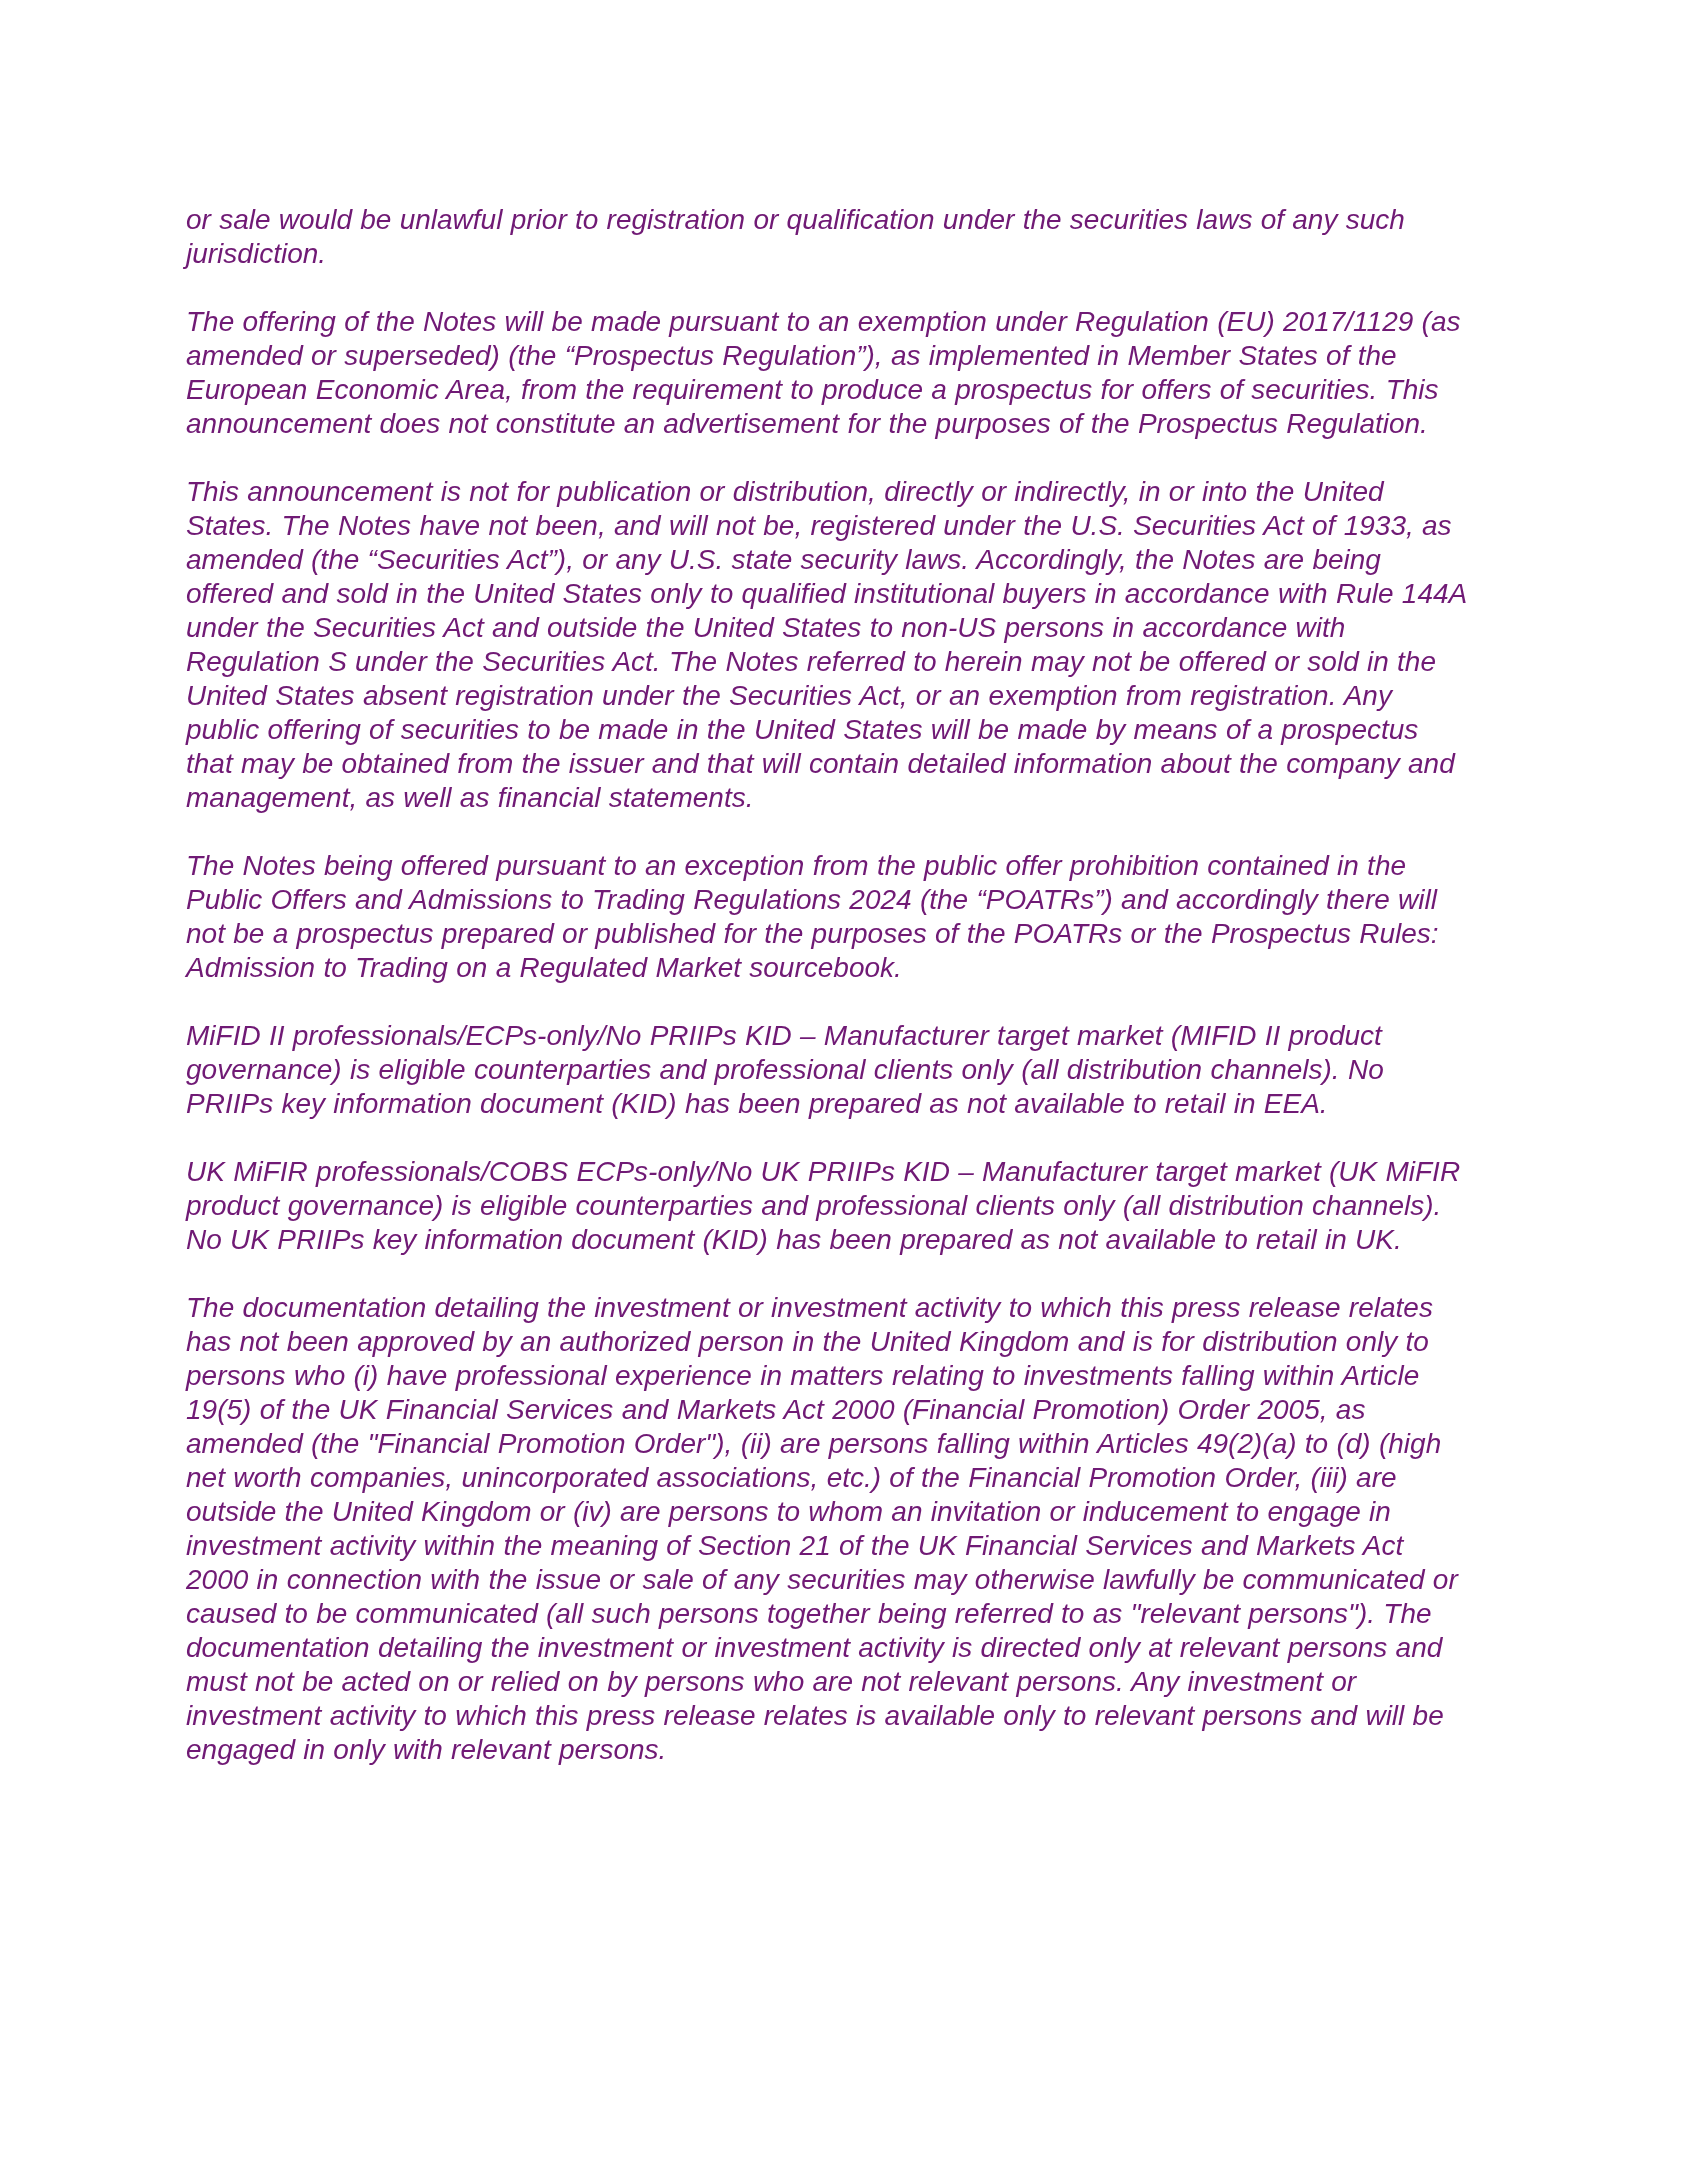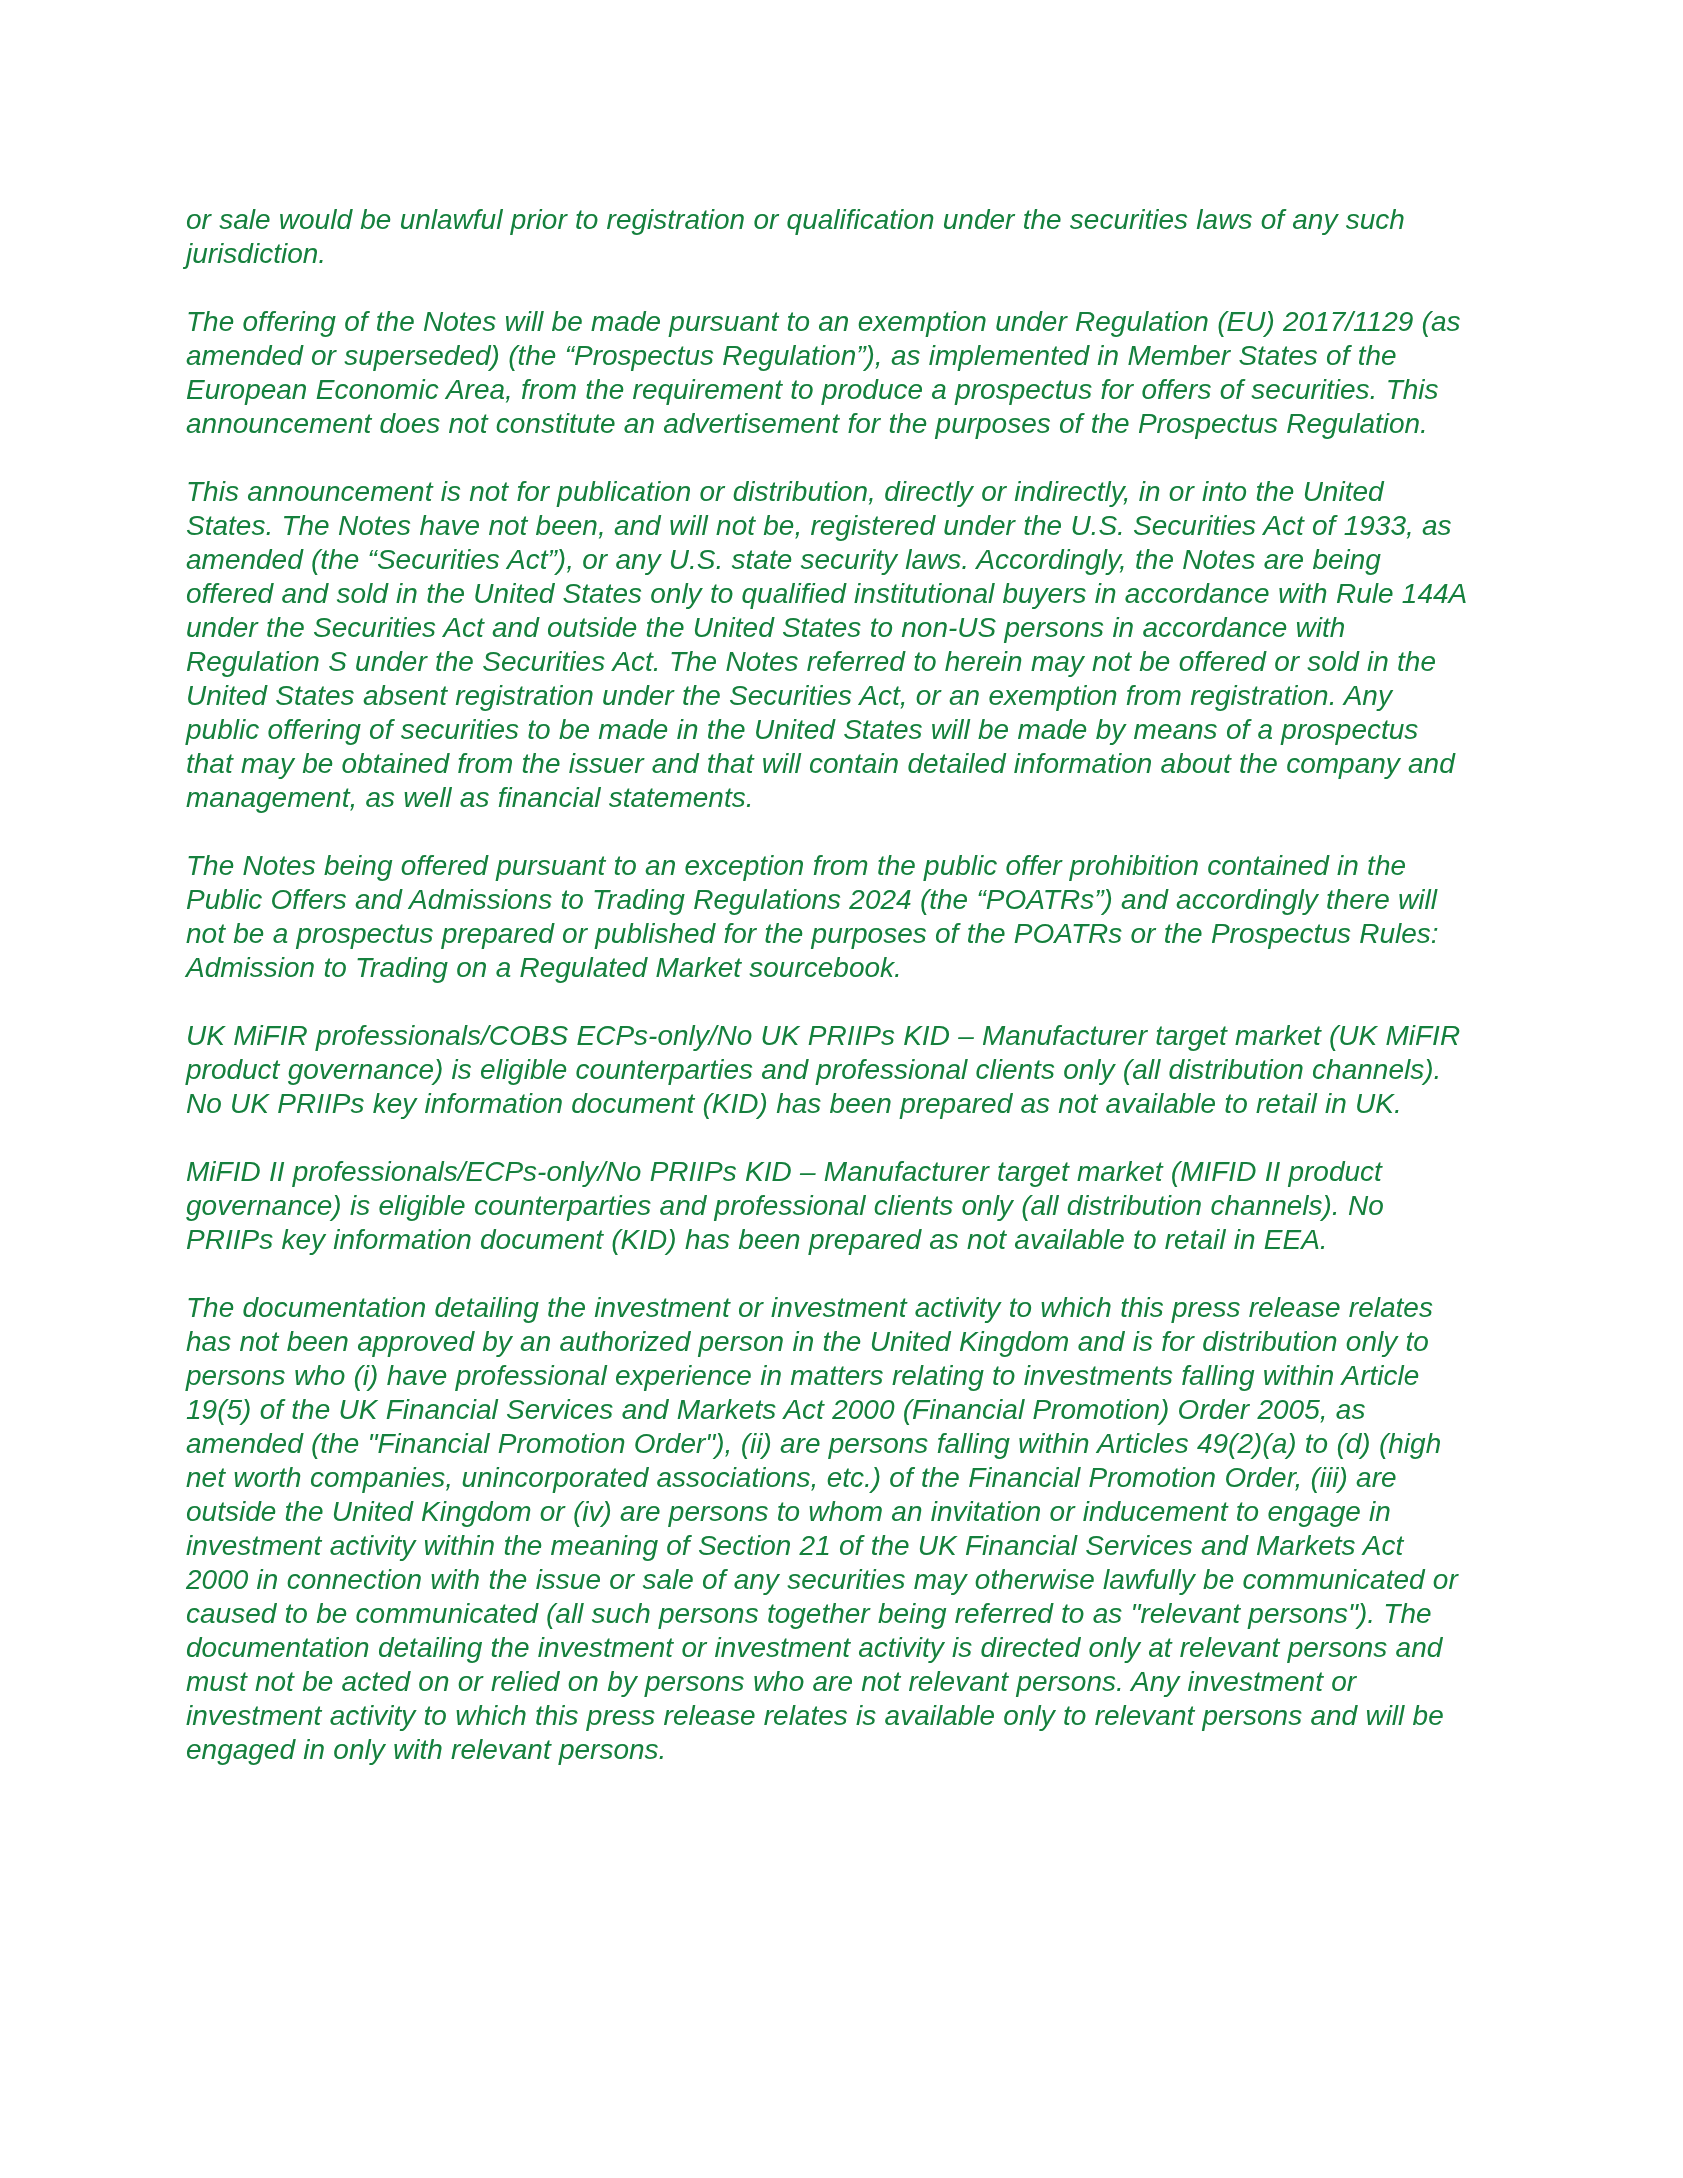--- a/index.html
+++ b/index.html
@@ -30,7 +30,7 @@
     font-style: italic;
     font-size: 28px;
     line-height: 34px;
-    color: #15803d;
+    color: #701a75;
     margin: 0 0 34px 0;
     text-align: left;
     word-spacing: 0.5px;

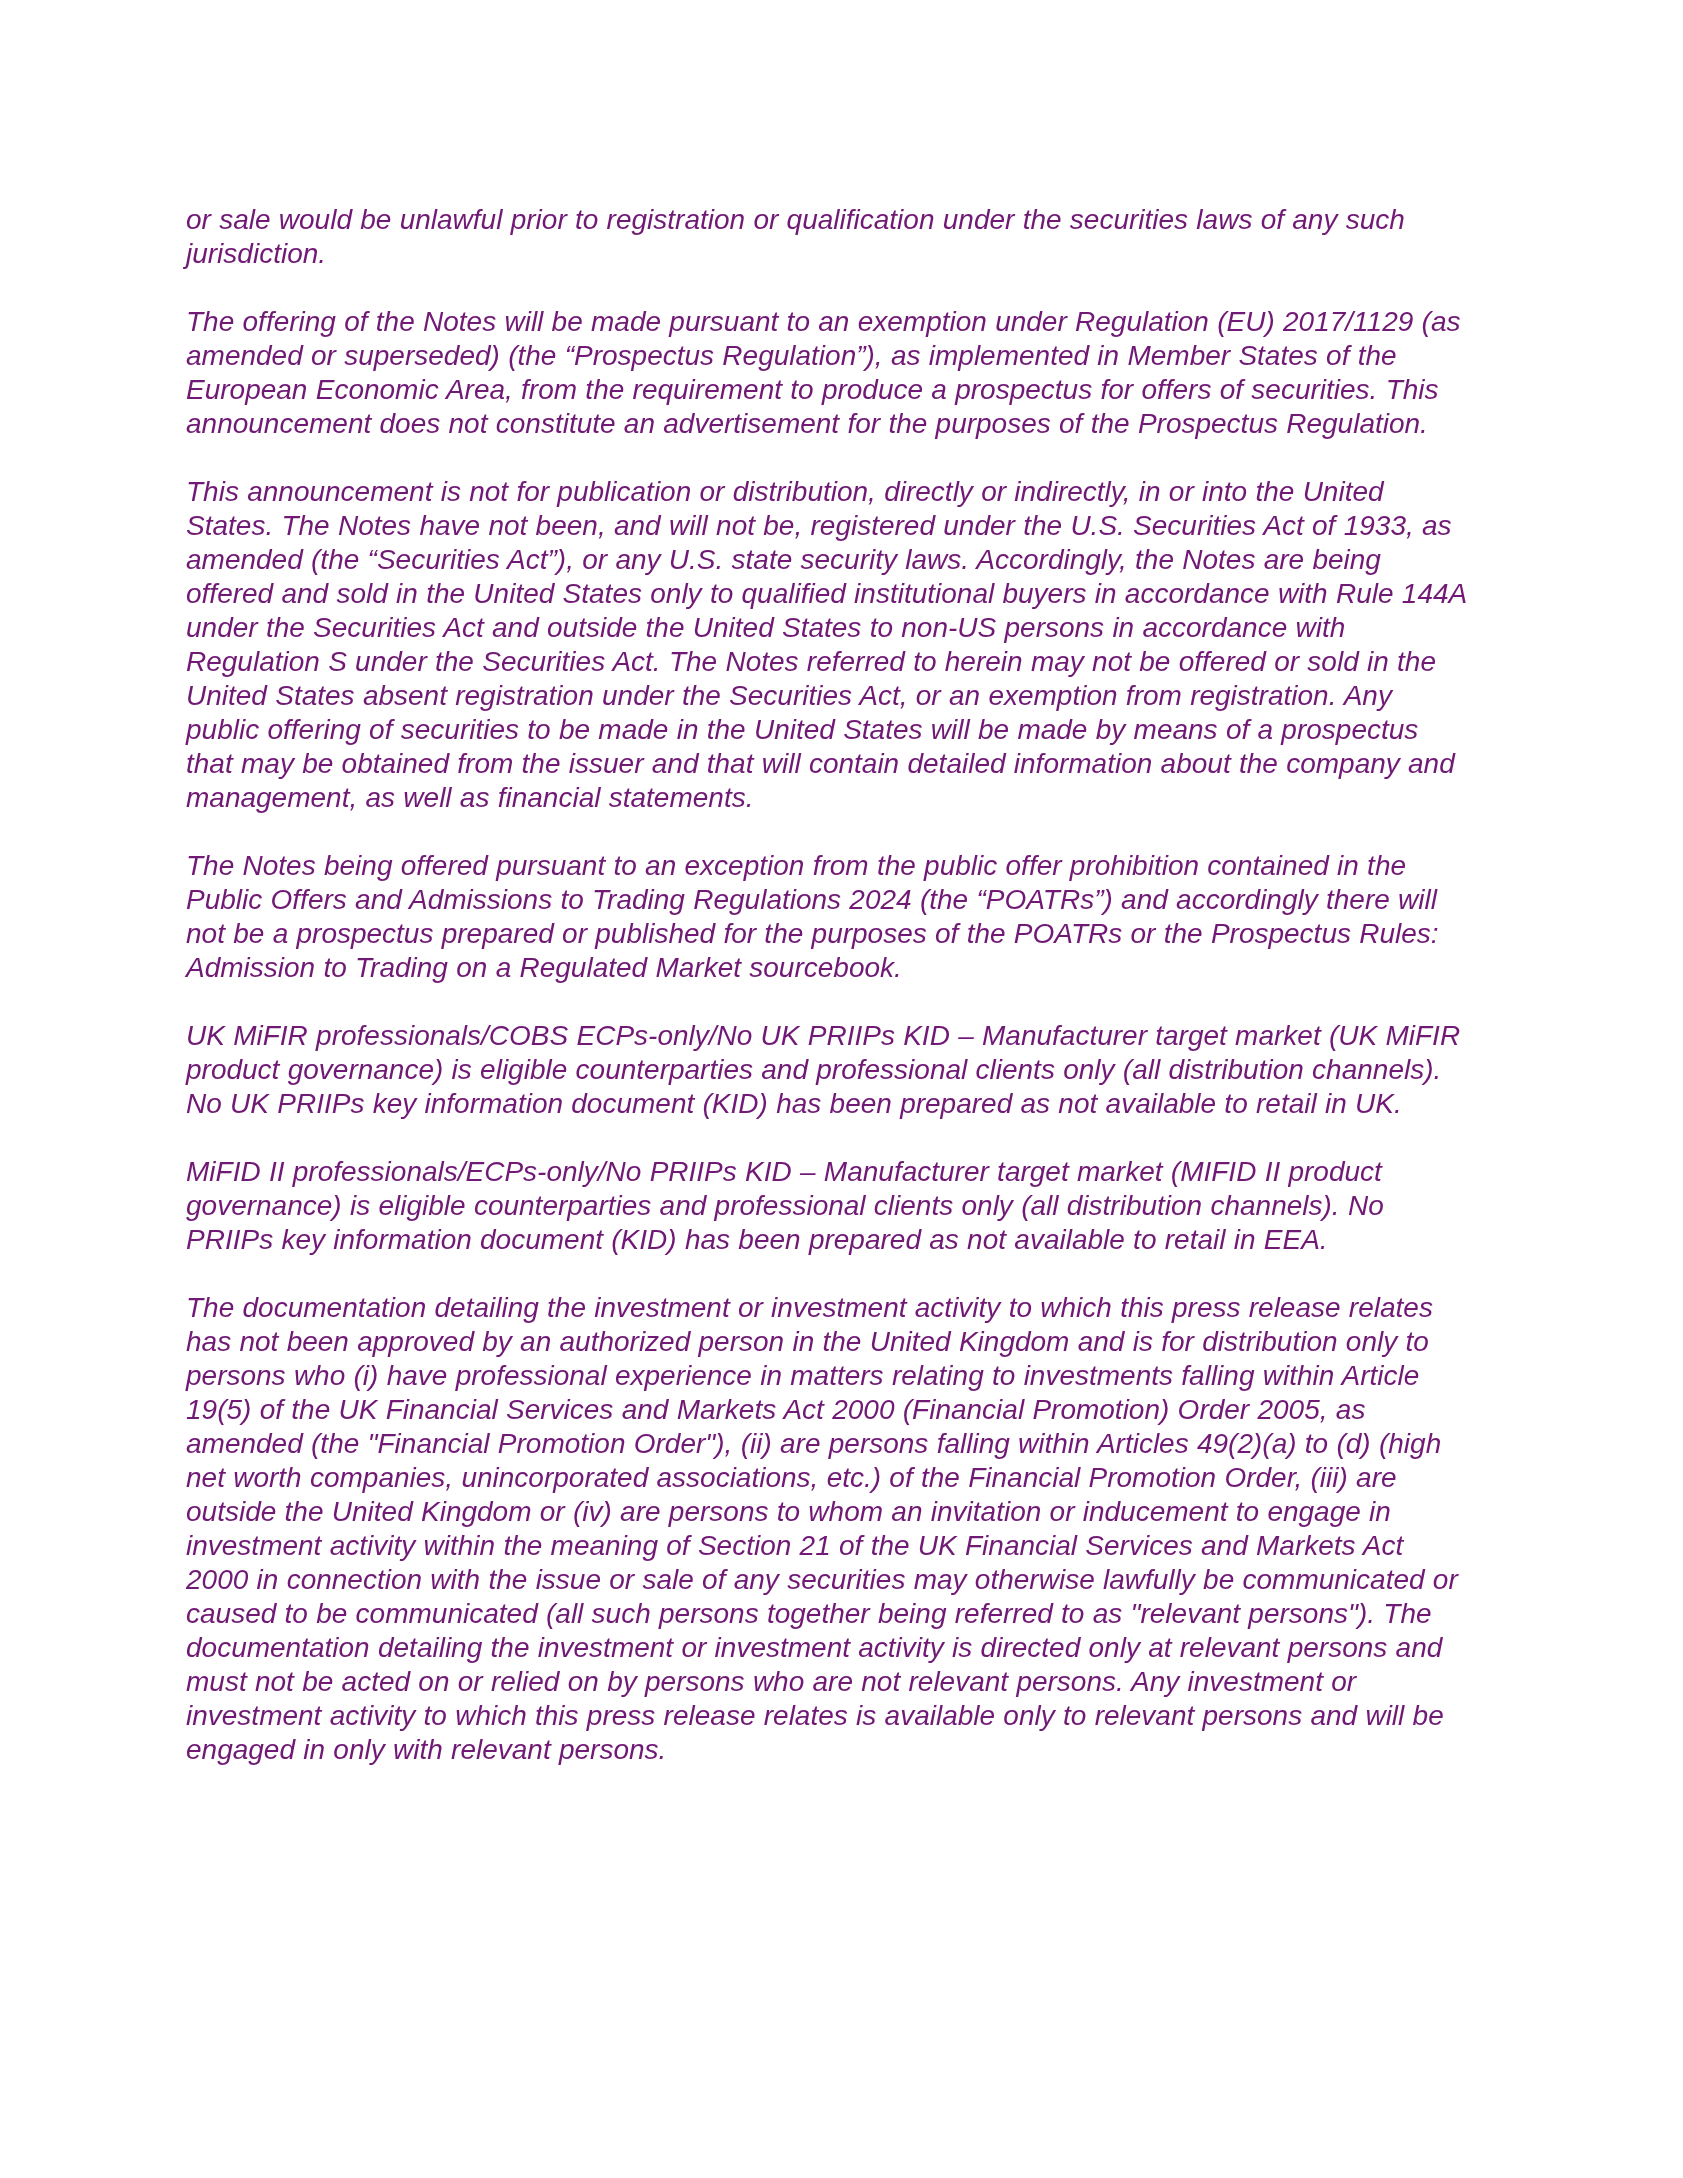--- a/index.html
+++ b/index.html
@@ -45,8 +45,8 @@
     <p>The offering of the Notes will be made pursuant to an exemption under Regulation (EU) 2017/1129 (as amended or superseded) (the “Prospectus Regulation”), as implemented in Member States of the European Economic Area, from the requirement to produce a prospectus for offers of securities. This announcement does not constitute an advertisement for the purposes of the Prospectus Regulation.</p>
     <p>This announcement is not for publication or distribution, directly or indirectly, in or into the United States. The Notes have not been, and will not be, registered under the U.S. Securities Act of 1933, as amended (the “Securities Act”), or any U.S. state security laws. Accordingly, the Notes are being offered and sold in the United States only to qualified institutional buyers in accordance with Rule 144A under the Securities Act and outside the United States to non-US persons in accordance with Regulation S under the Securities Act. The Notes referred to herein may not be offered or sold in the United States absent registration under the Securities Act, or an exemption from registration.  Any public offering of securities to be made in the United States will be made by means of a prospectus that may be obtained from the issuer and that will contain detailed information about the company and management, as well as financial statements.</p>
     <p>The Notes being offered pursuant to an exception from the public offer prohibition contained in the Public Offers and Admissions to Trading Regulations 2024 (the “POATRs”) and accordingly there will not be a prospectus prepared or published for the purposes of the POATRs or the Prospectus Rules: Admission to Trading on a Regulated Market sourcebook.</p>
+    <p>MiFID II professionals/ECPs-only/No PRIIPs KID – Manufacturer target market (MIFID II product governance) is eligible counterparties and professional clients only (all distribution channels). No PRIIPs key information document (KID) has been prepared as not available to retail in EEA.</p>
     <p>UK MiFIR professionals/COBS ECPs-only/No UK PRIIPs KID – Manufacturer target market (UK MiFIR product governance) is eligible counterparties and professional clients only (all distribution channels). No UK PRIIPs key information document (KID) has been prepared as not available to retail in UK.</p>
-    <p>MiFID II professionals/ECPs-only/No PRIIPs KID – Manufacturer target market (MIFID II product governance) is eligible counterparties and professional clients only (all distribution channels). No PRIIPs key information document (KID) has been prepared as not available to retail in EEA.</p>
     <p>The documentation detailing the investment or investment activity to which this press release relates has not been approved by an authorized person in the United Kingdom and is for distribution only to persons who (i) have professional experience in matters relating to investments falling within Article 19(5) of the UK Financial Services and Markets Act 2000 (Financial Promotion) Order 2005, as amended (the "Financial Promotion Order"), (ii) are persons falling within Articles 49(2)(a) to (d) (high net worth companies, unincorporated associations, etc.) of the Financial Promotion Order, (iii) are outside the United Kingdom or (iv) are persons to whom an invitation or inducement to engage in investment activity within the meaning of Section 21 of the UK Financial Services and Markets Act 2000 in connection with the issue or sale of any securities may otherwise lawfully be communicated or caused to be communicated (all such persons together being referred to as "relevant persons"). The documentation detailing the investment or investment activity is directed only at relevant persons and must not be acted on or relied on by persons who are not relevant persons. Any investment or investment activity to which this press release relates is available only to relevant persons and will be engaged in only with relevant persons.</p>
   </div>
 </div>

